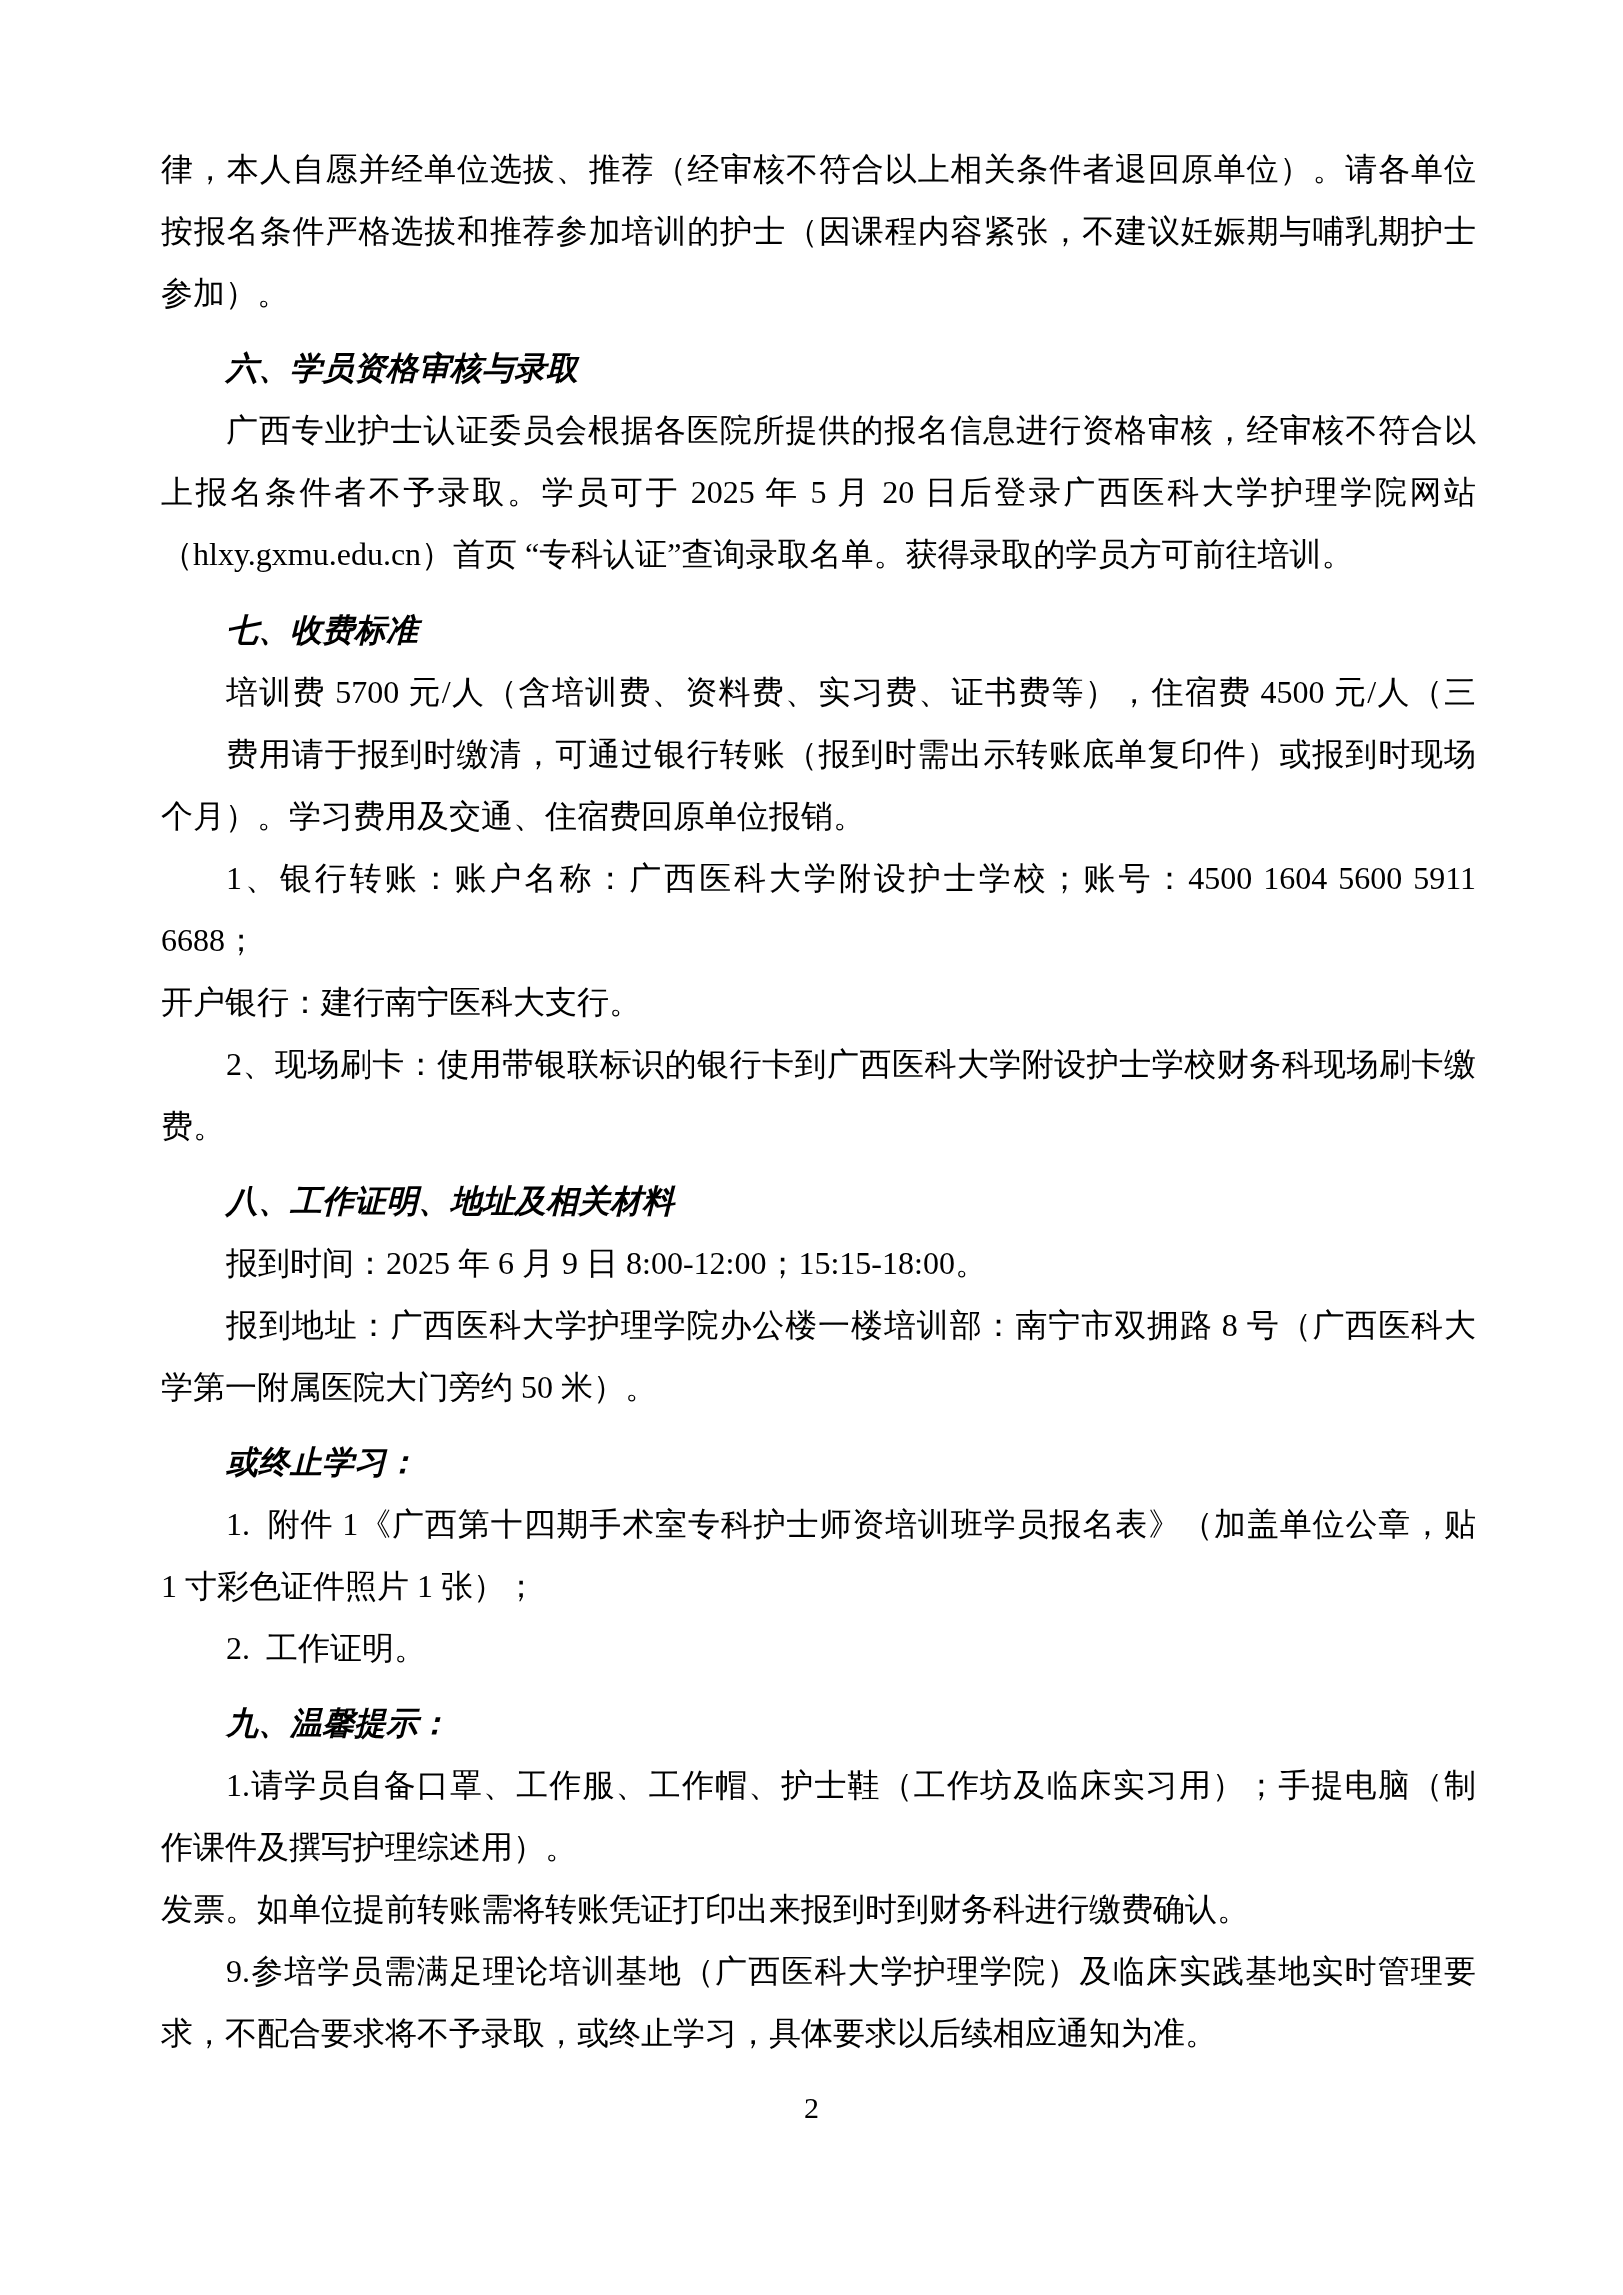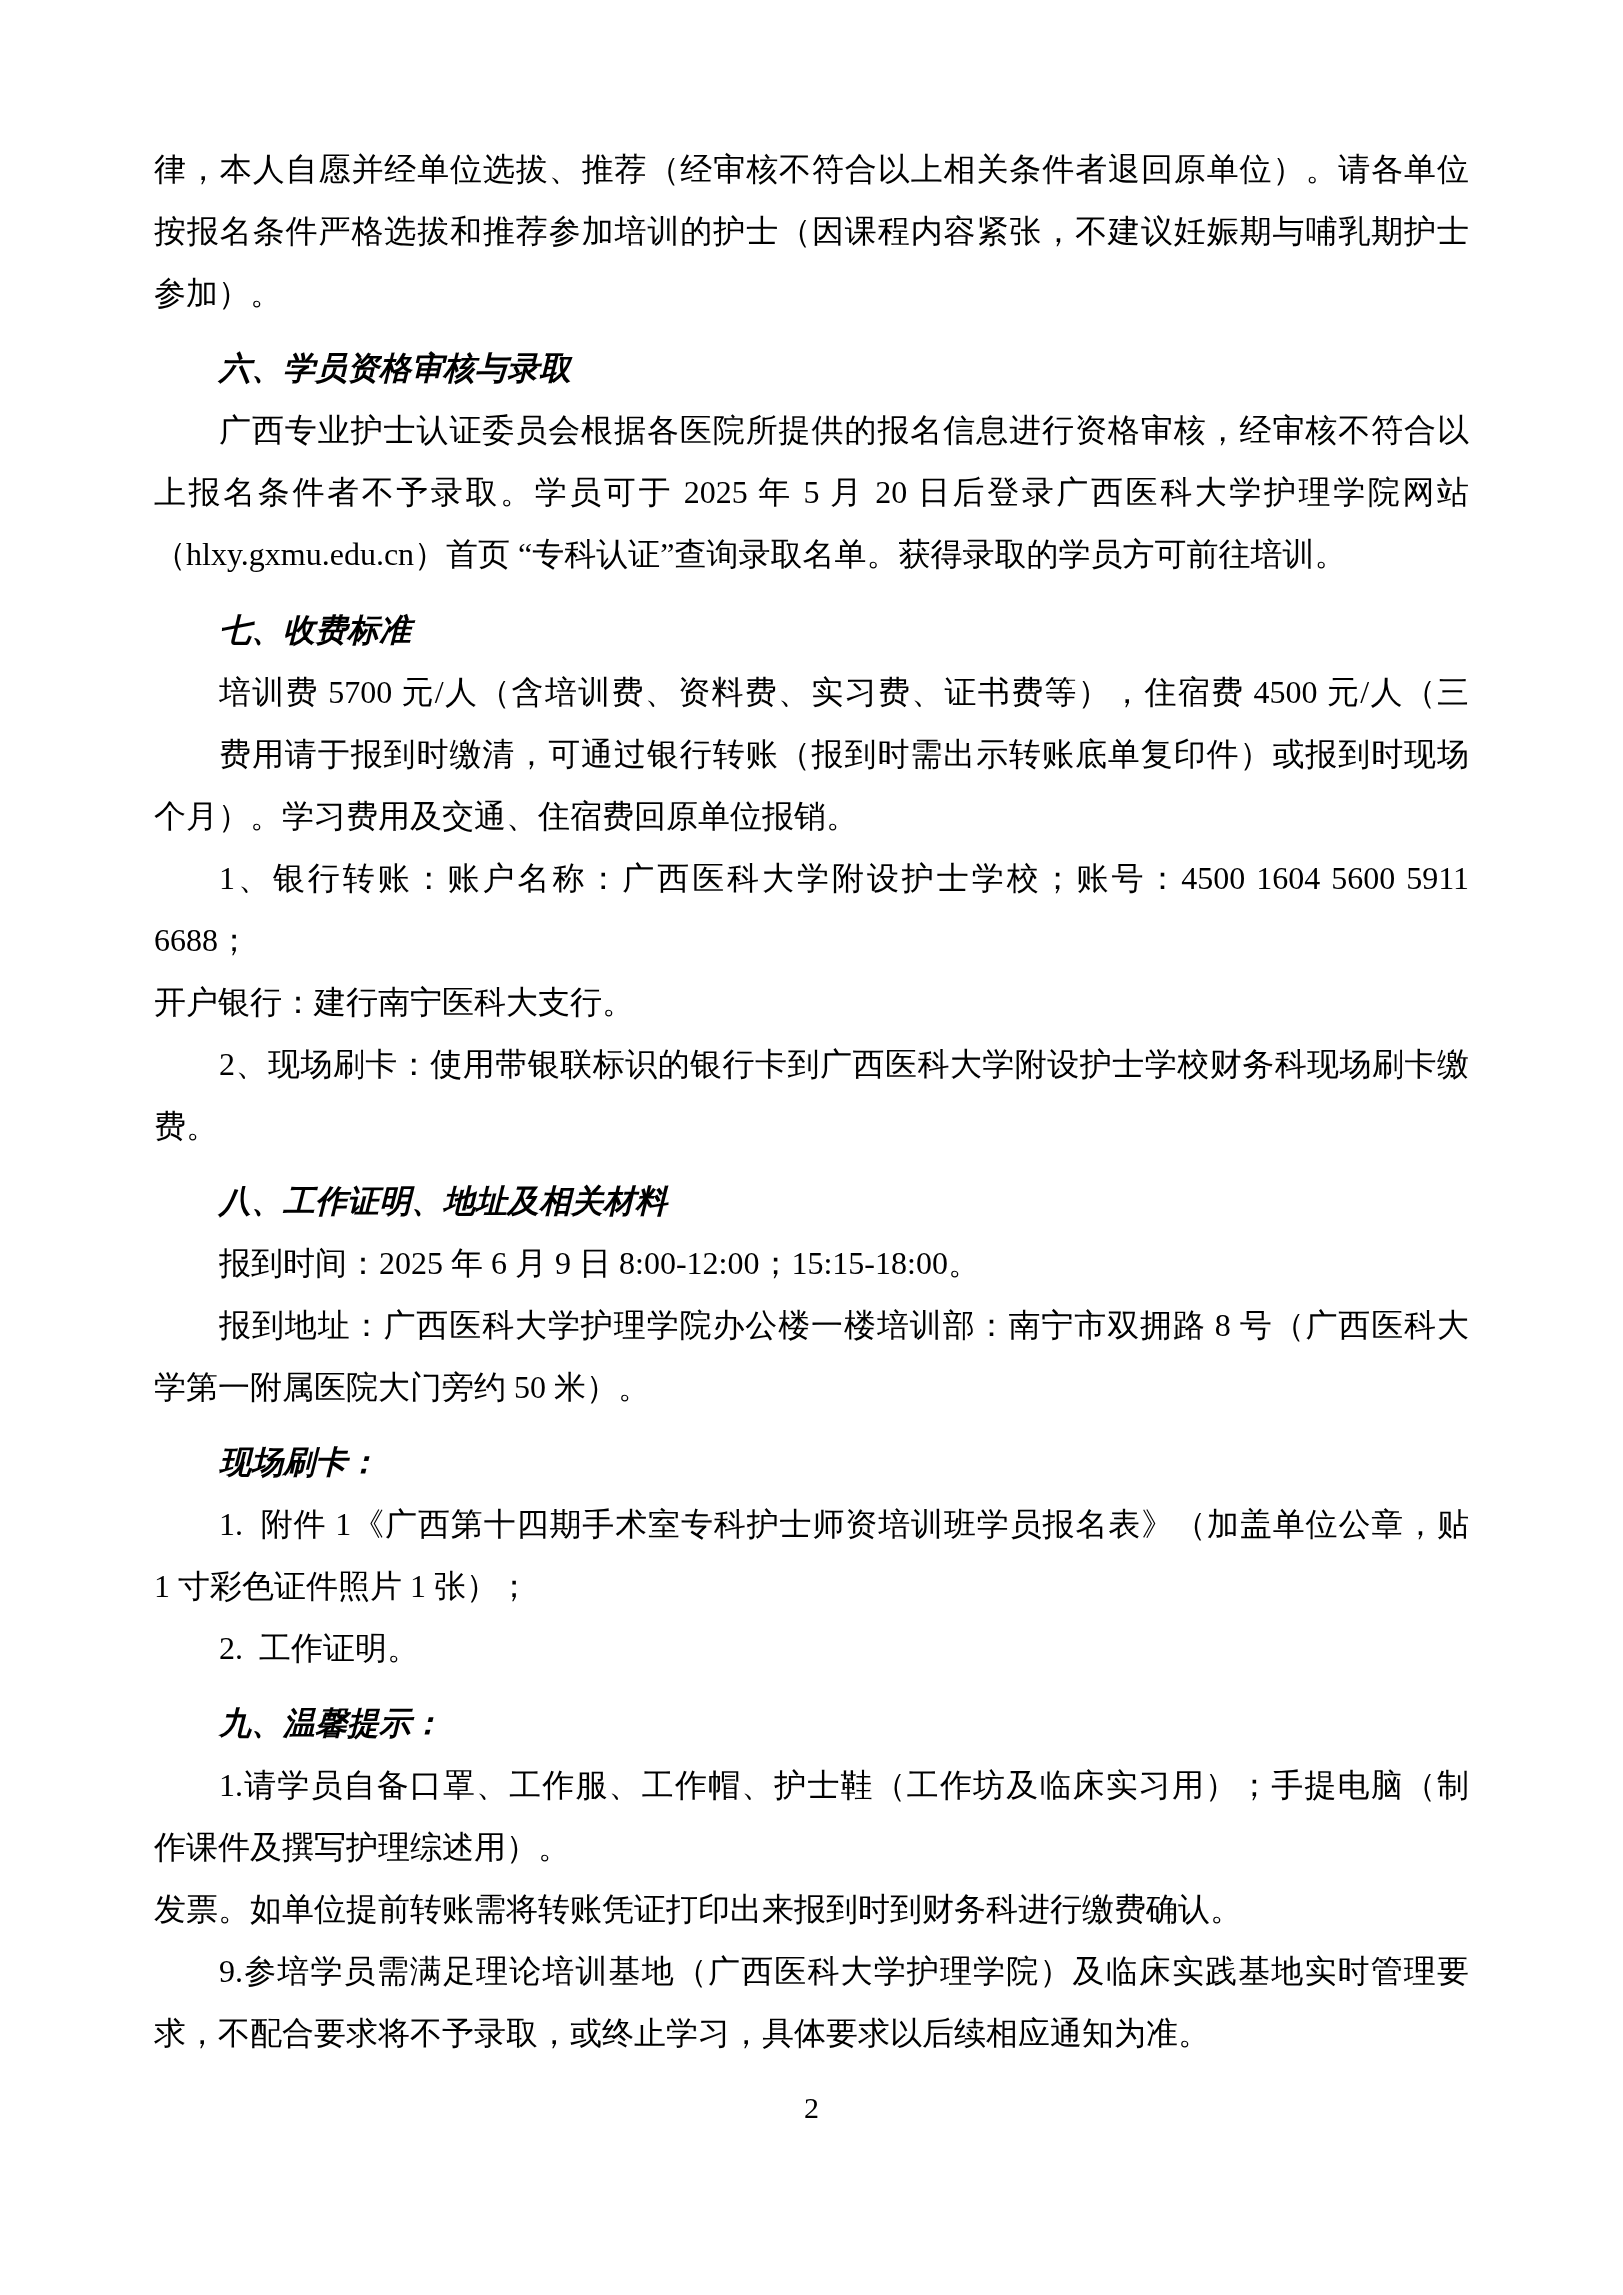--- a/index.html
+++ b/index.html
@@ -18,7 +18,7 @@
   }
   .content {
     position: absolute;
-    left: 154px;
+    left: 161px;
     top: 138px;
     width: 1315px;
   }

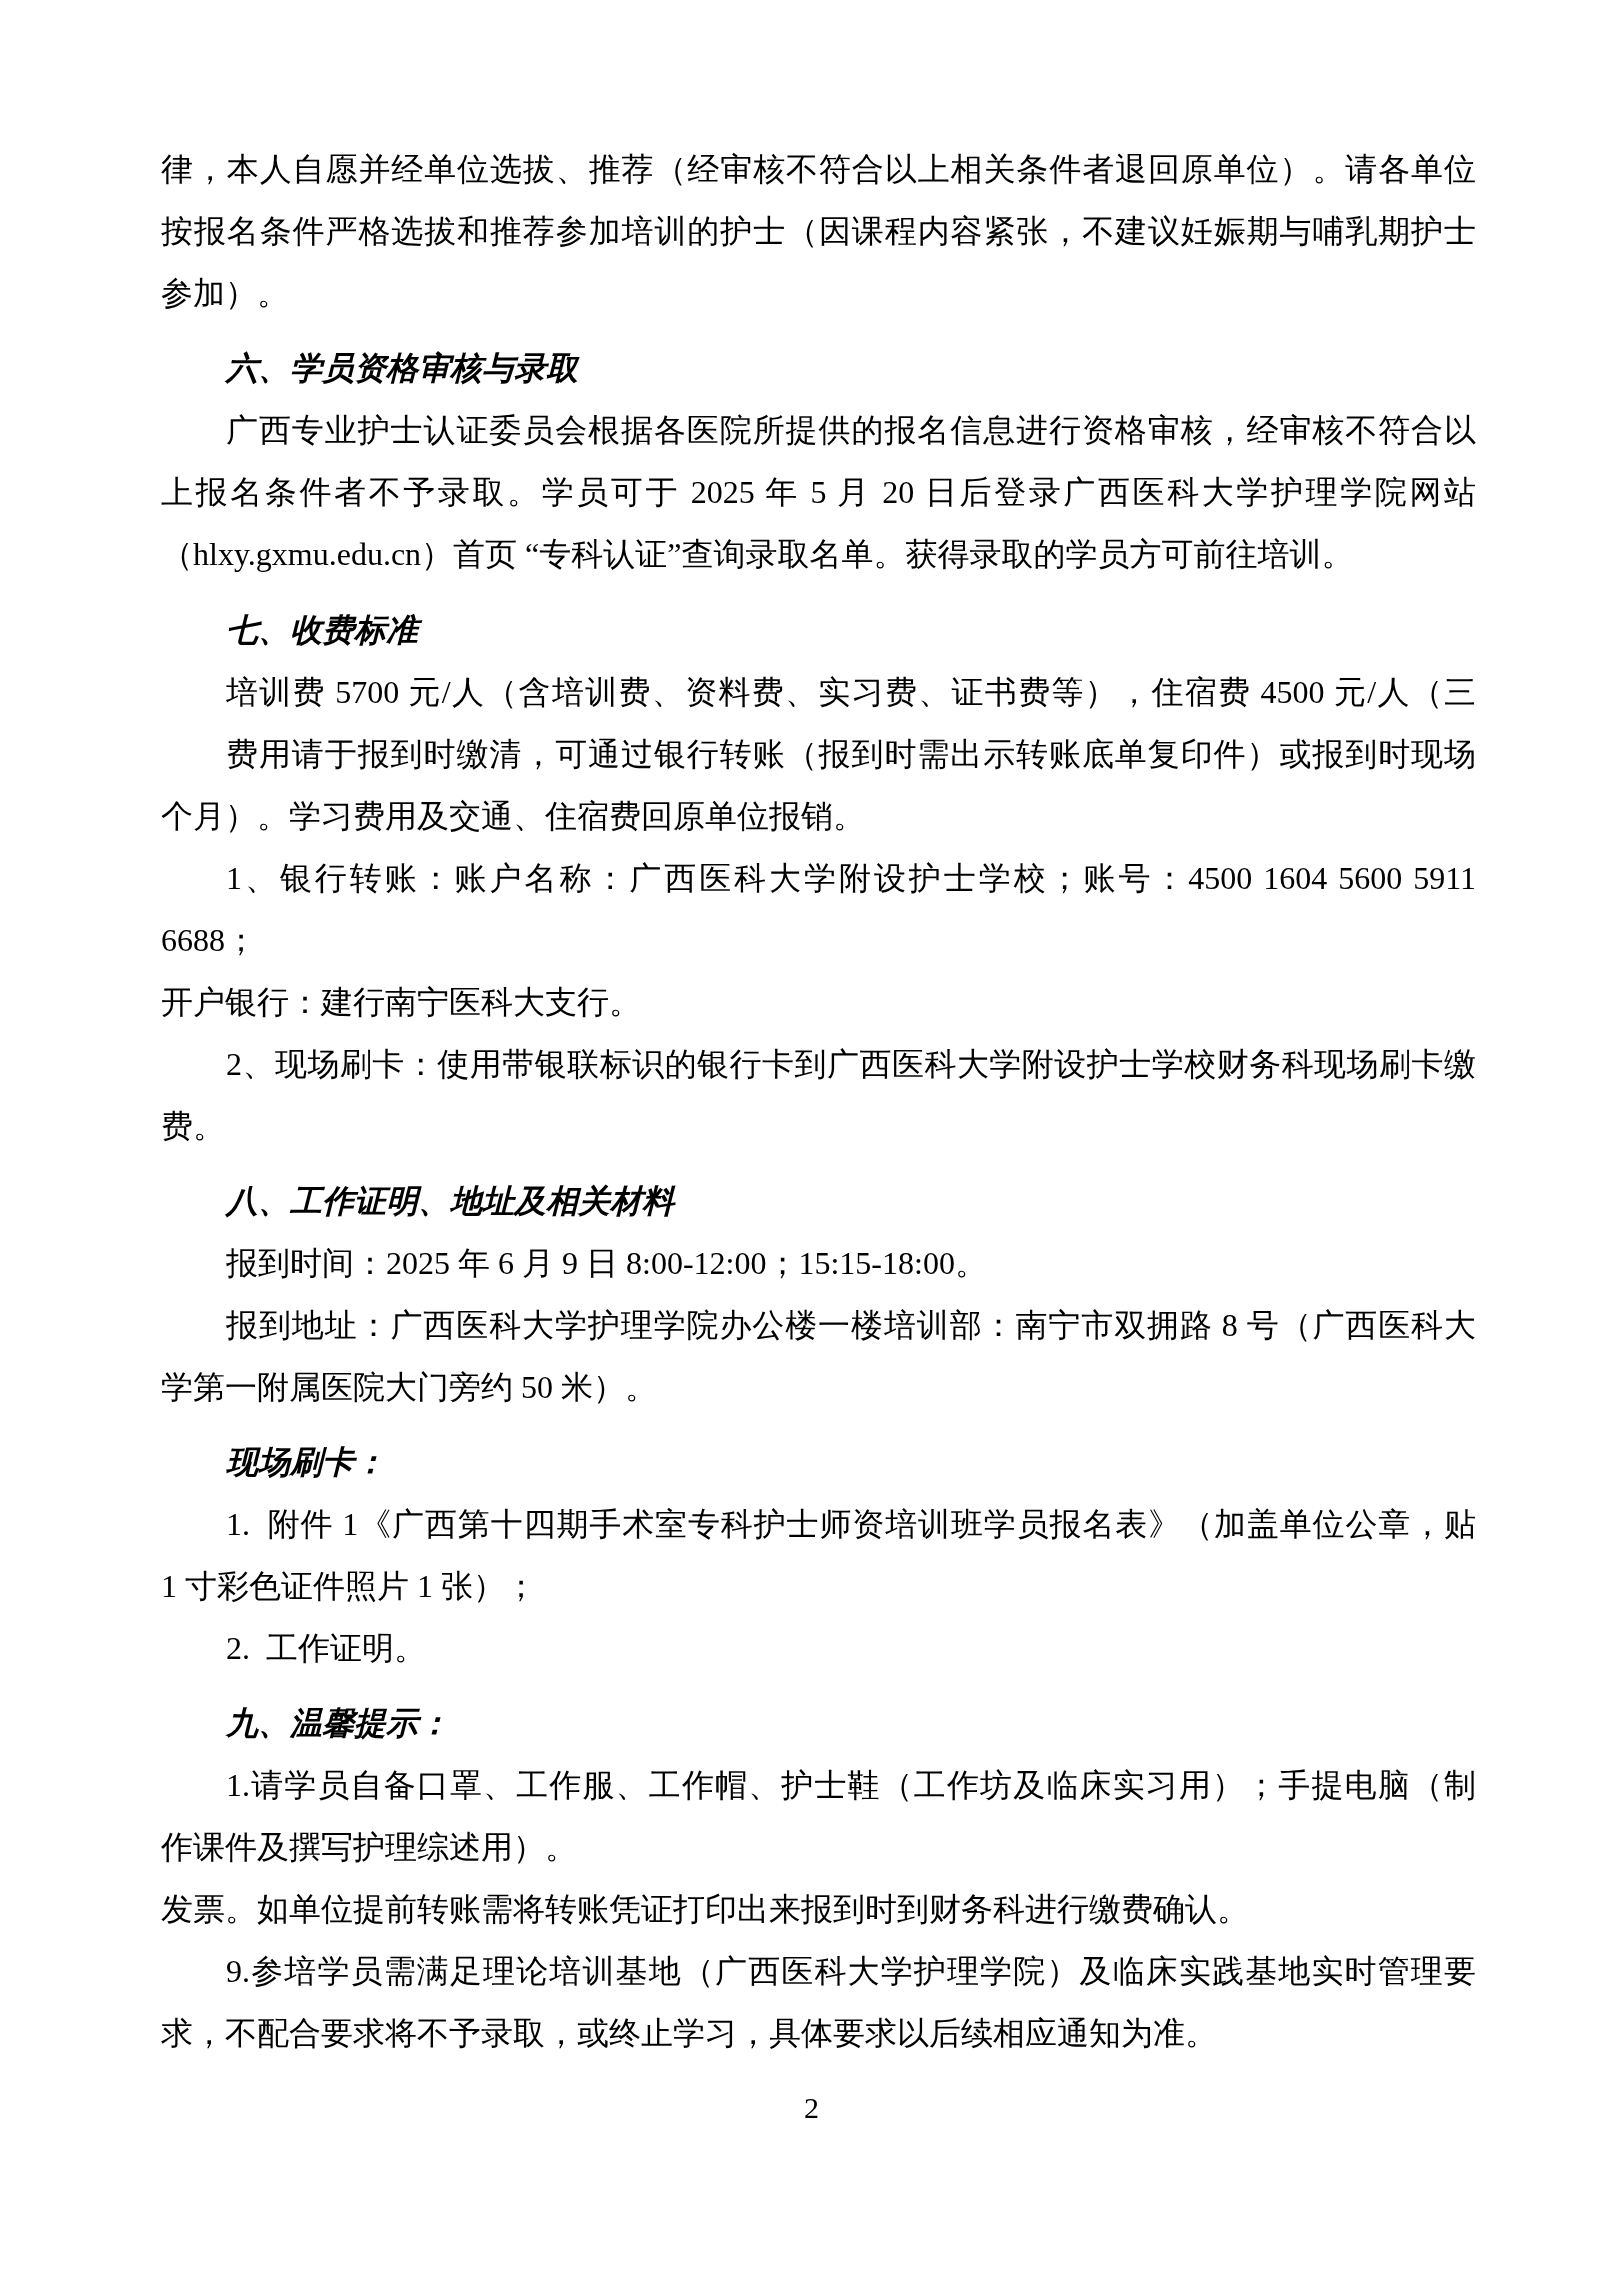--- a/index.html
+++ b/index.html
@@ -74,7 +74,7 @@
       <div class="line indent"><span>报到时间：2025 年 6 月 9 日 8:00-12:00；15:15-18:00。</span></div>
       <div class="line indent fill"><span>报到地址：广西医科大学护理学院办公楼一楼培训部：南宁市双拥路 8 号（广西医科大</span></div>
       <div class="line"><span>学第一附属医院大门旁约 50 米）。</span></div>
-      <div class="line indent heading gap"><span>现场刷卡：</span></div>
+      <div class="line indent heading gap"><span>或终止学习：</span></div>
       <div class="line indent fill"><span>1.  附件 1《广西第十四期手术室专科护士师资培训班学员报名表》（加盖单位公章，贴</span></div>
       <div class="line"><span>1 寸彩色证件照片 1 张）；</span></div>
       <div class="line indent"><span>2.  工作证明。</span></div>

